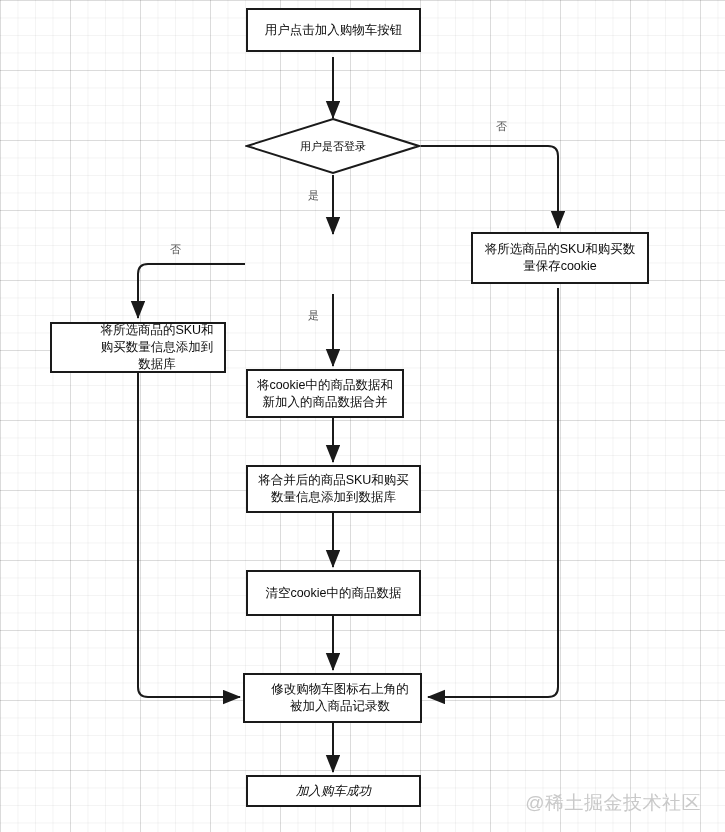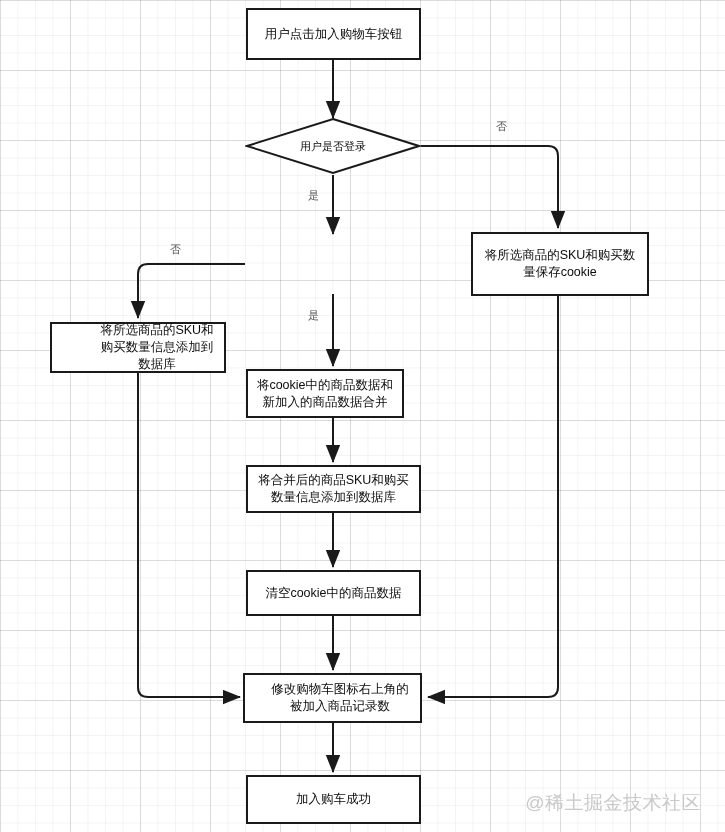--- a/index.html
+++ b/index.html
@@ -122,7 +122,7 @@
     <path d="M333,723 L333,772" fill="none" stroke="#1a1a1a" stroke-width="2" marker-end="url(#arrow)"></path>
   </svg>
 
-  <div class="node proc" style="left:246px; top:8px; width:175px; height:52px;">
+  <div class="node proc" style="left:246px; top:8px; width:175px; height:44px;">
     <span>用户点击加入购物车按钮</span>
   </div>
 

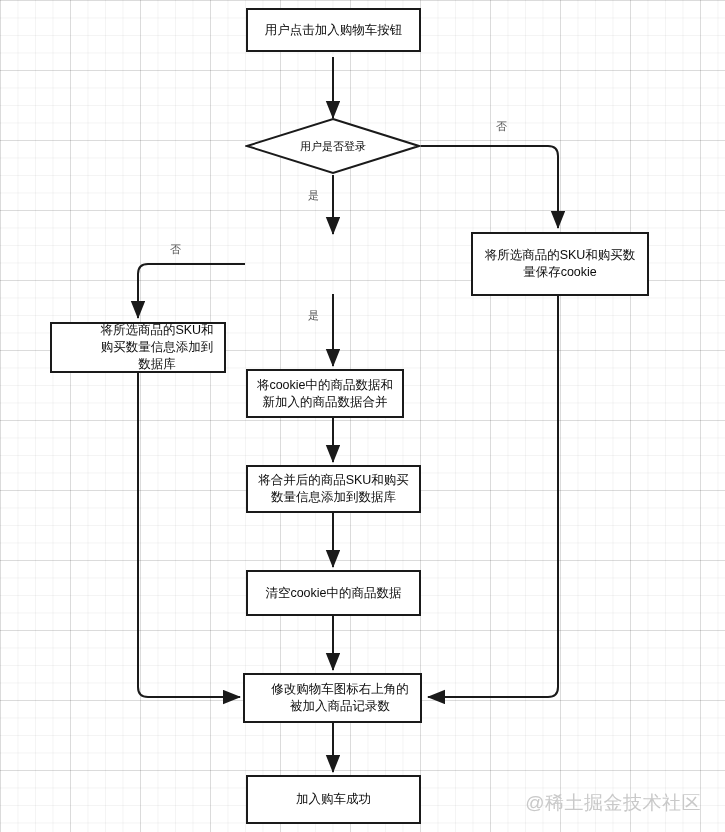--- a/index.html
+++ b/index.html
@@ -134,7 +134,7 @@
   </div>
 
 
-  <div class="node proc" style="left:471px; top:232px; width:178px; height:64px;">
+  <div class="node proc" style="left:471px; top:232px; width:178px; height:52px;">
     <span>将所选商品的SKU和购买数量保存cookie</span>
   </div>
 

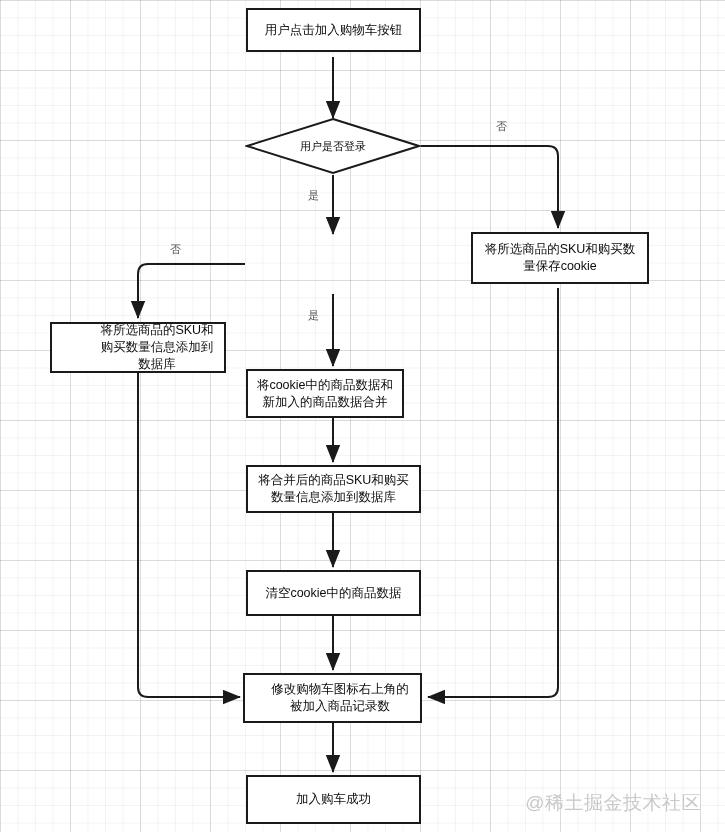--- a/index.html
+++ b/index.html
@@ -158,7 +158,7 @@
     <span>修改购物车图标右上角的被加入商品记录数</span>
   </div>
 
-  <div class="node proc" style="left:246px; top:775px; width:175px; height:49px;">
+  <div class="node proc" style="left:246px; top:775px; width:175px; height:32px;font-style:italic;">
     <span>加入购车成功</span>
   </div>
 

